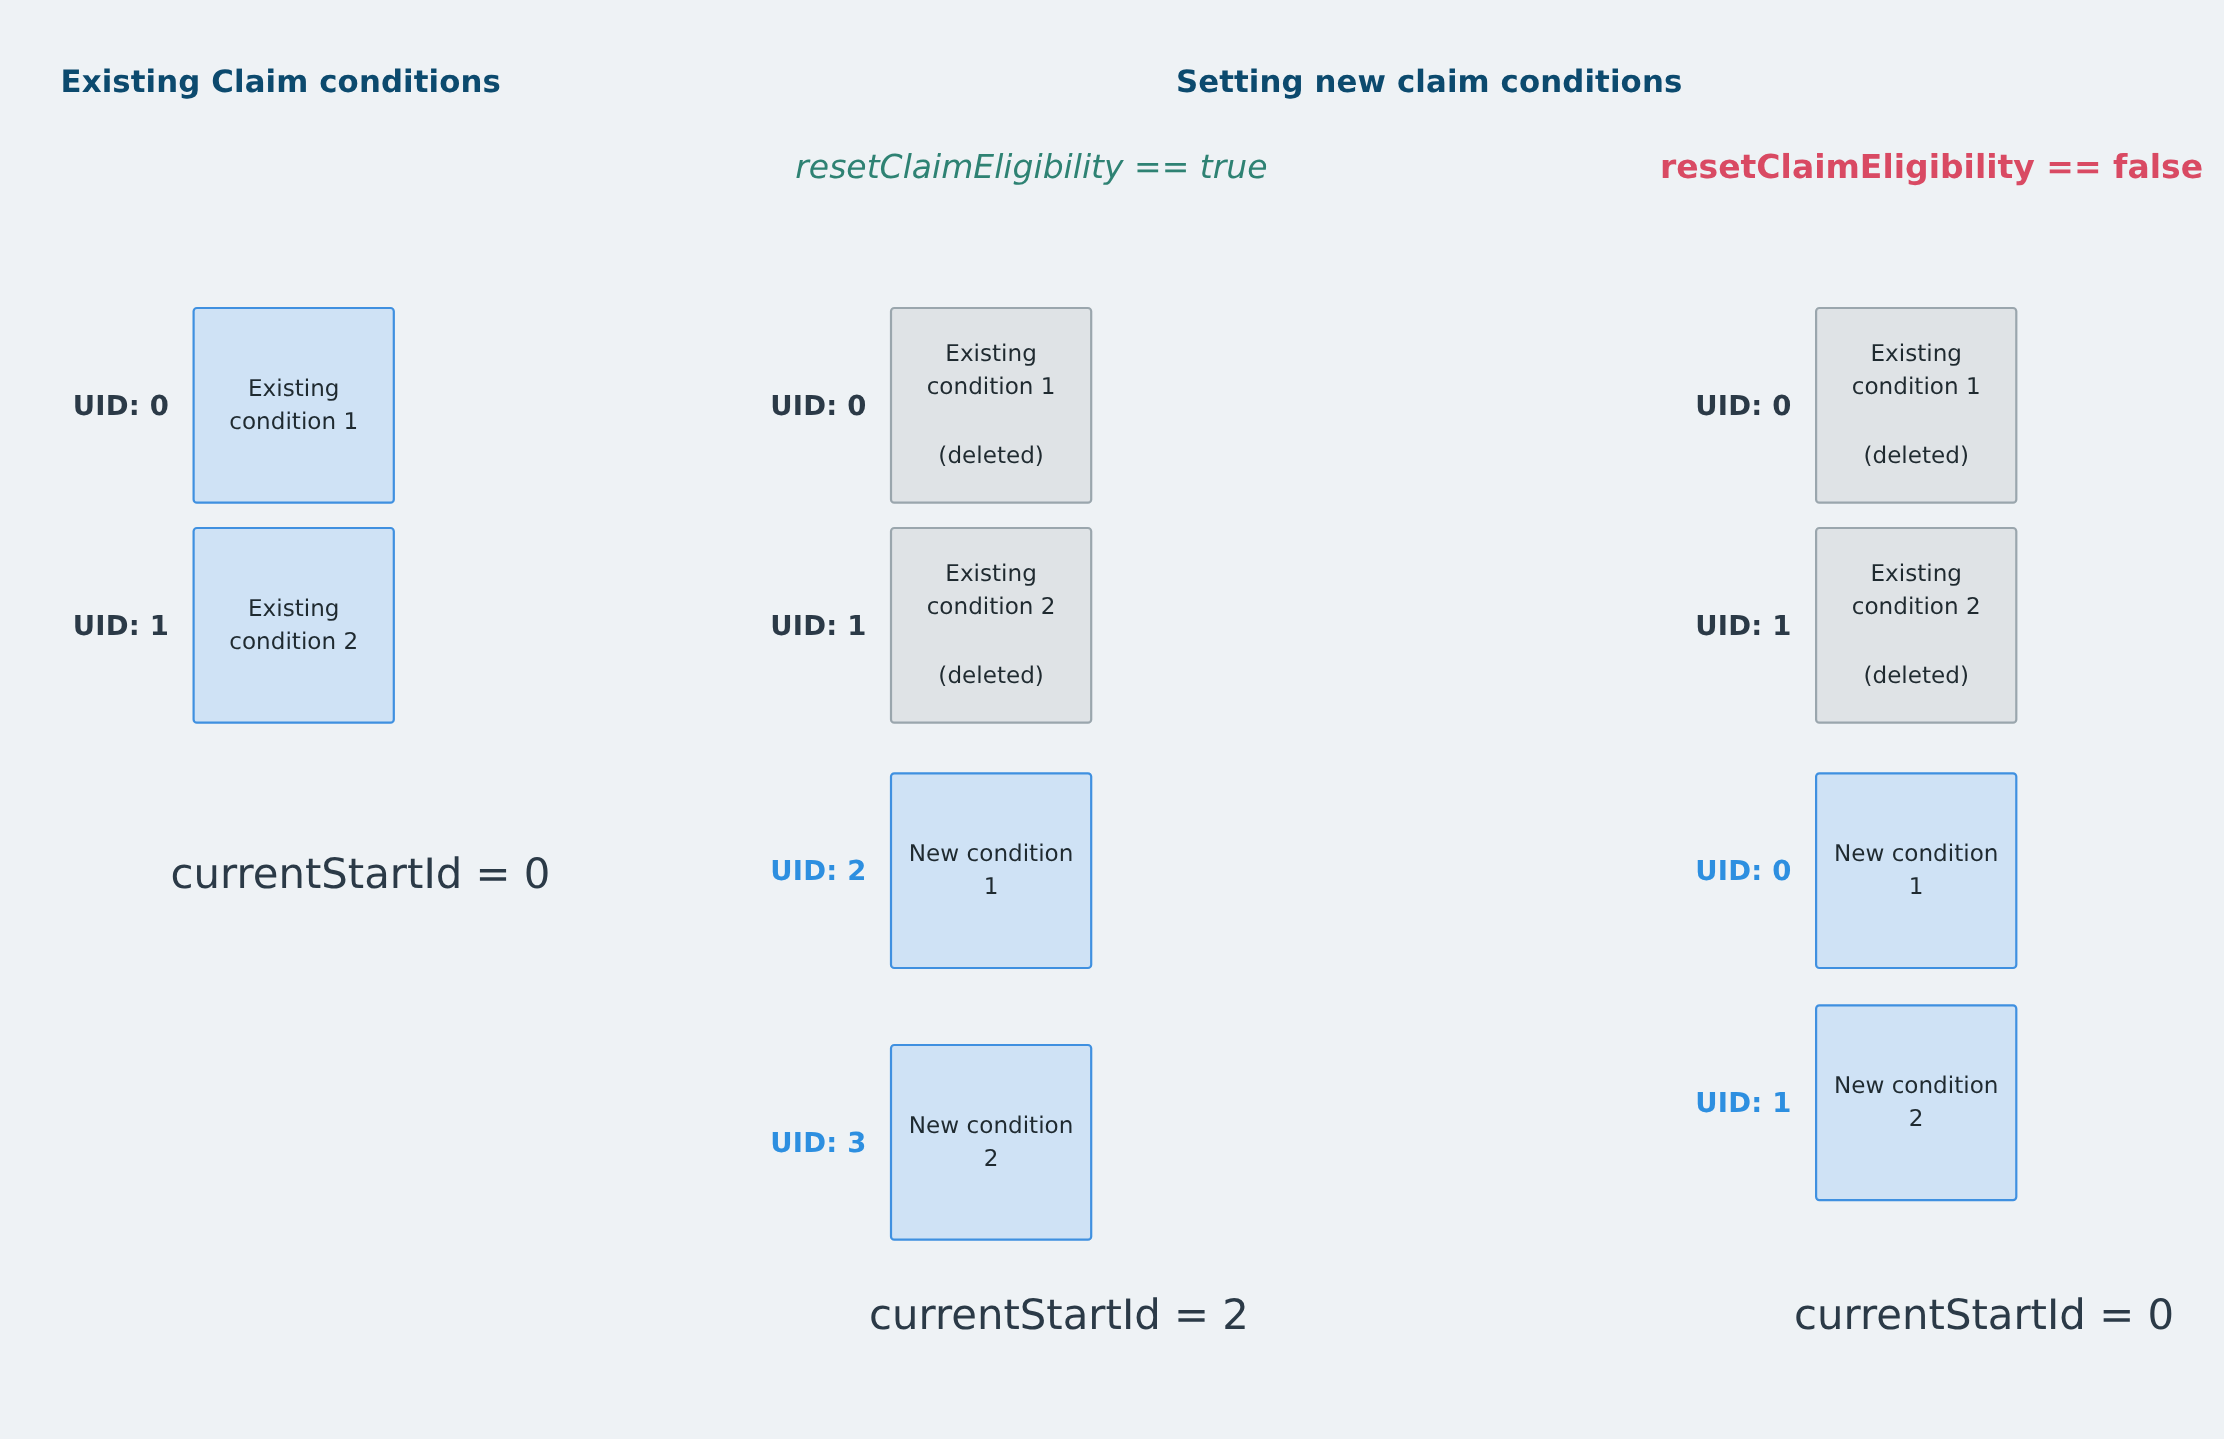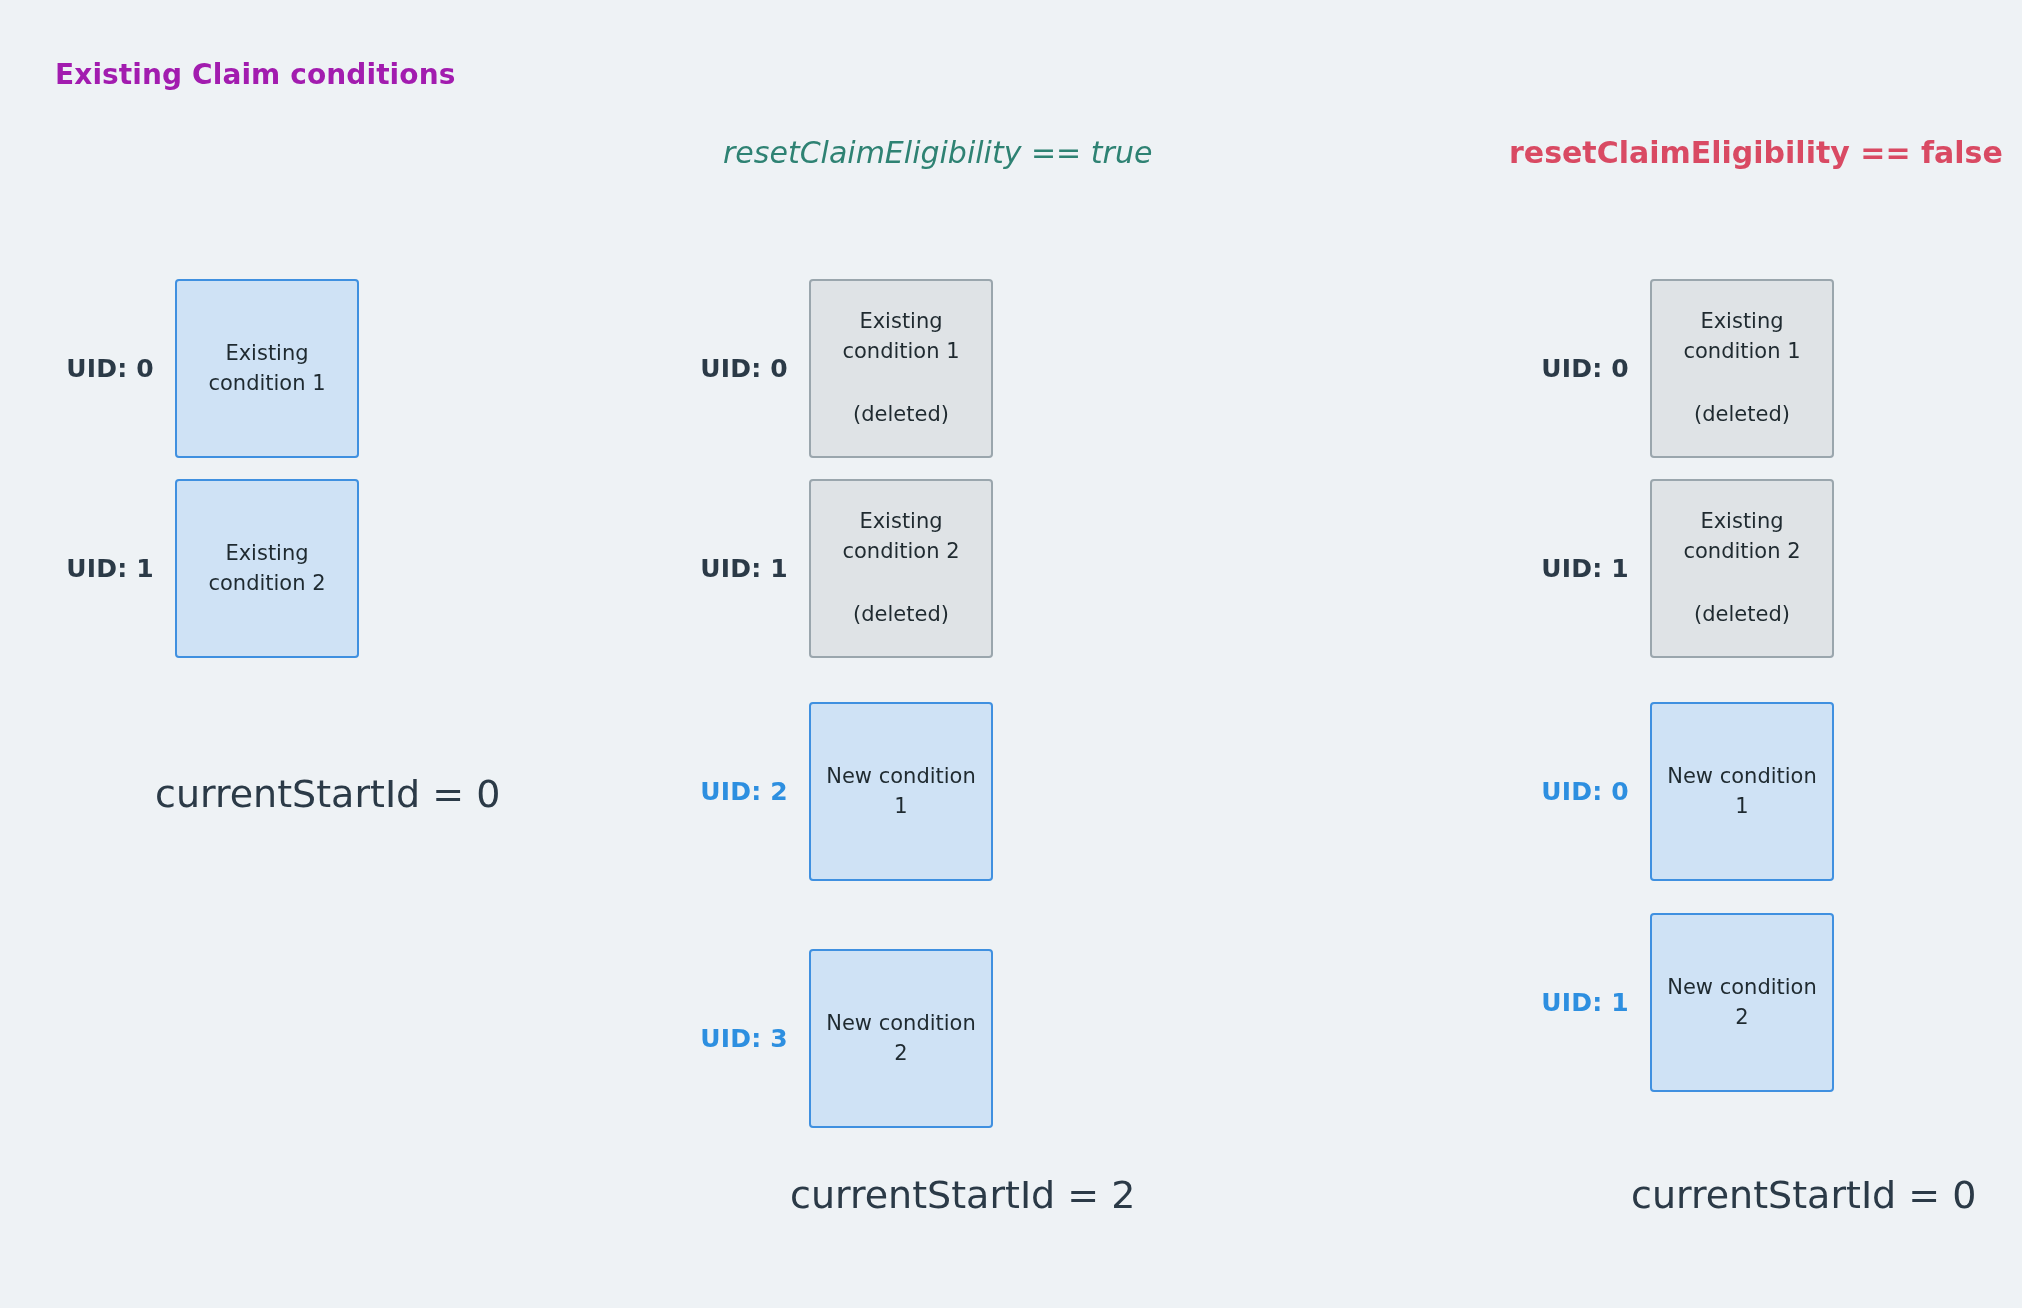--- a/index.html
+++ b/index.html
@@ -26,7 +26,7 @@
     position: absolute;
     font-size: 28px;
     font-weight: 700;
-    color: #a21caf;
+    color: #0c4a6e;
     letter-spacing: 0.1px;
     white-space: nowrap;
   }

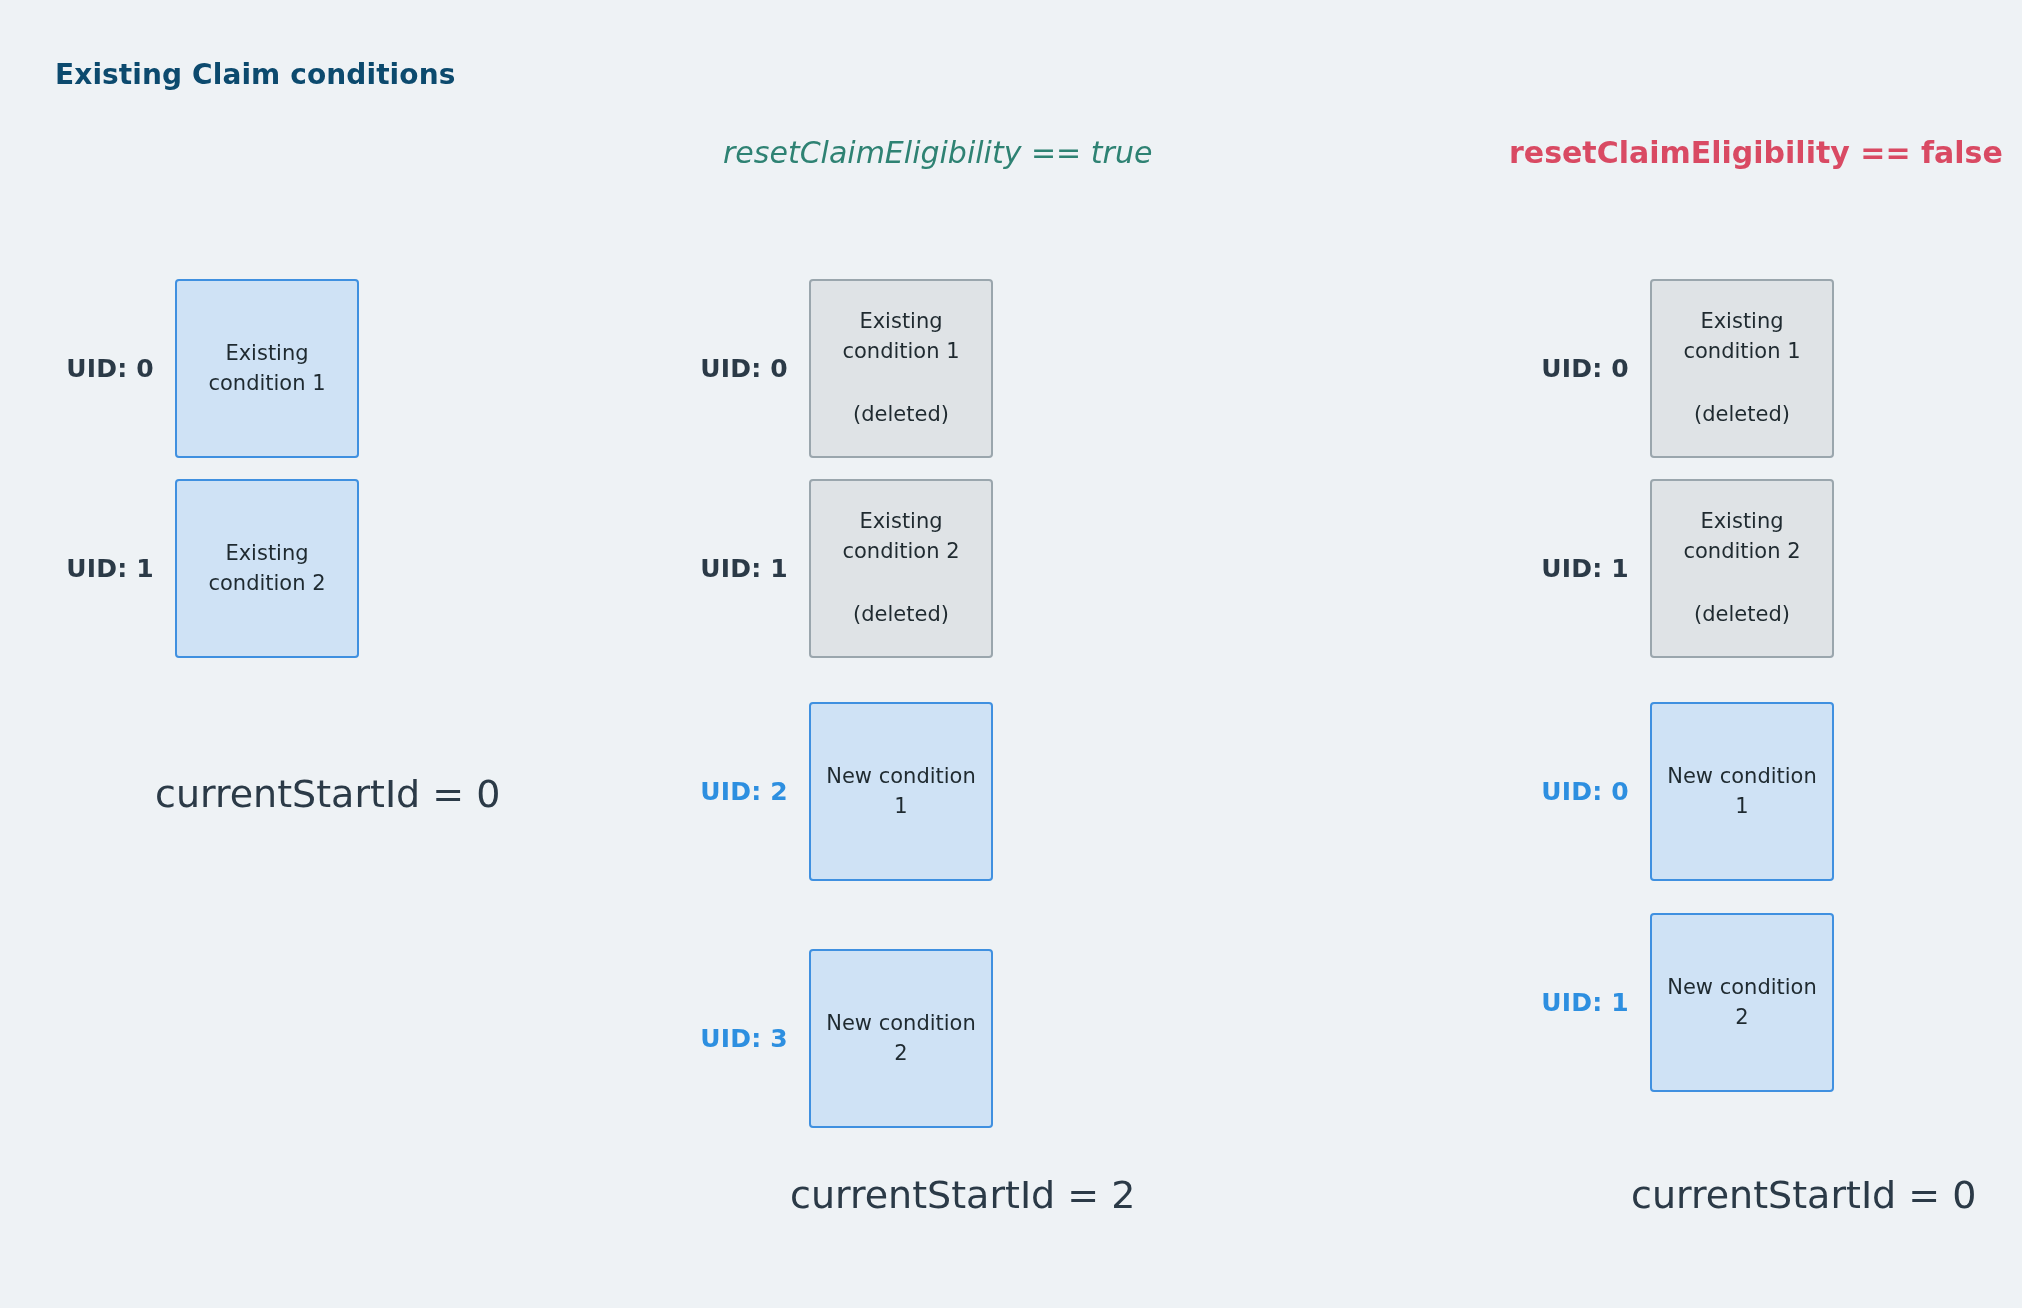--- a/index.html
+++ b/index.html
@@ -119,6 +119,7 @@
 
   <div class="col-title" id="title-left">Existing Claim conditions</div>
 
+  <div class="col-title" id="title-right">Setting new claim conditions</div>
 
   <div class="cond-title" id="cond-true">resetClaimEligibility == true</div>
 

